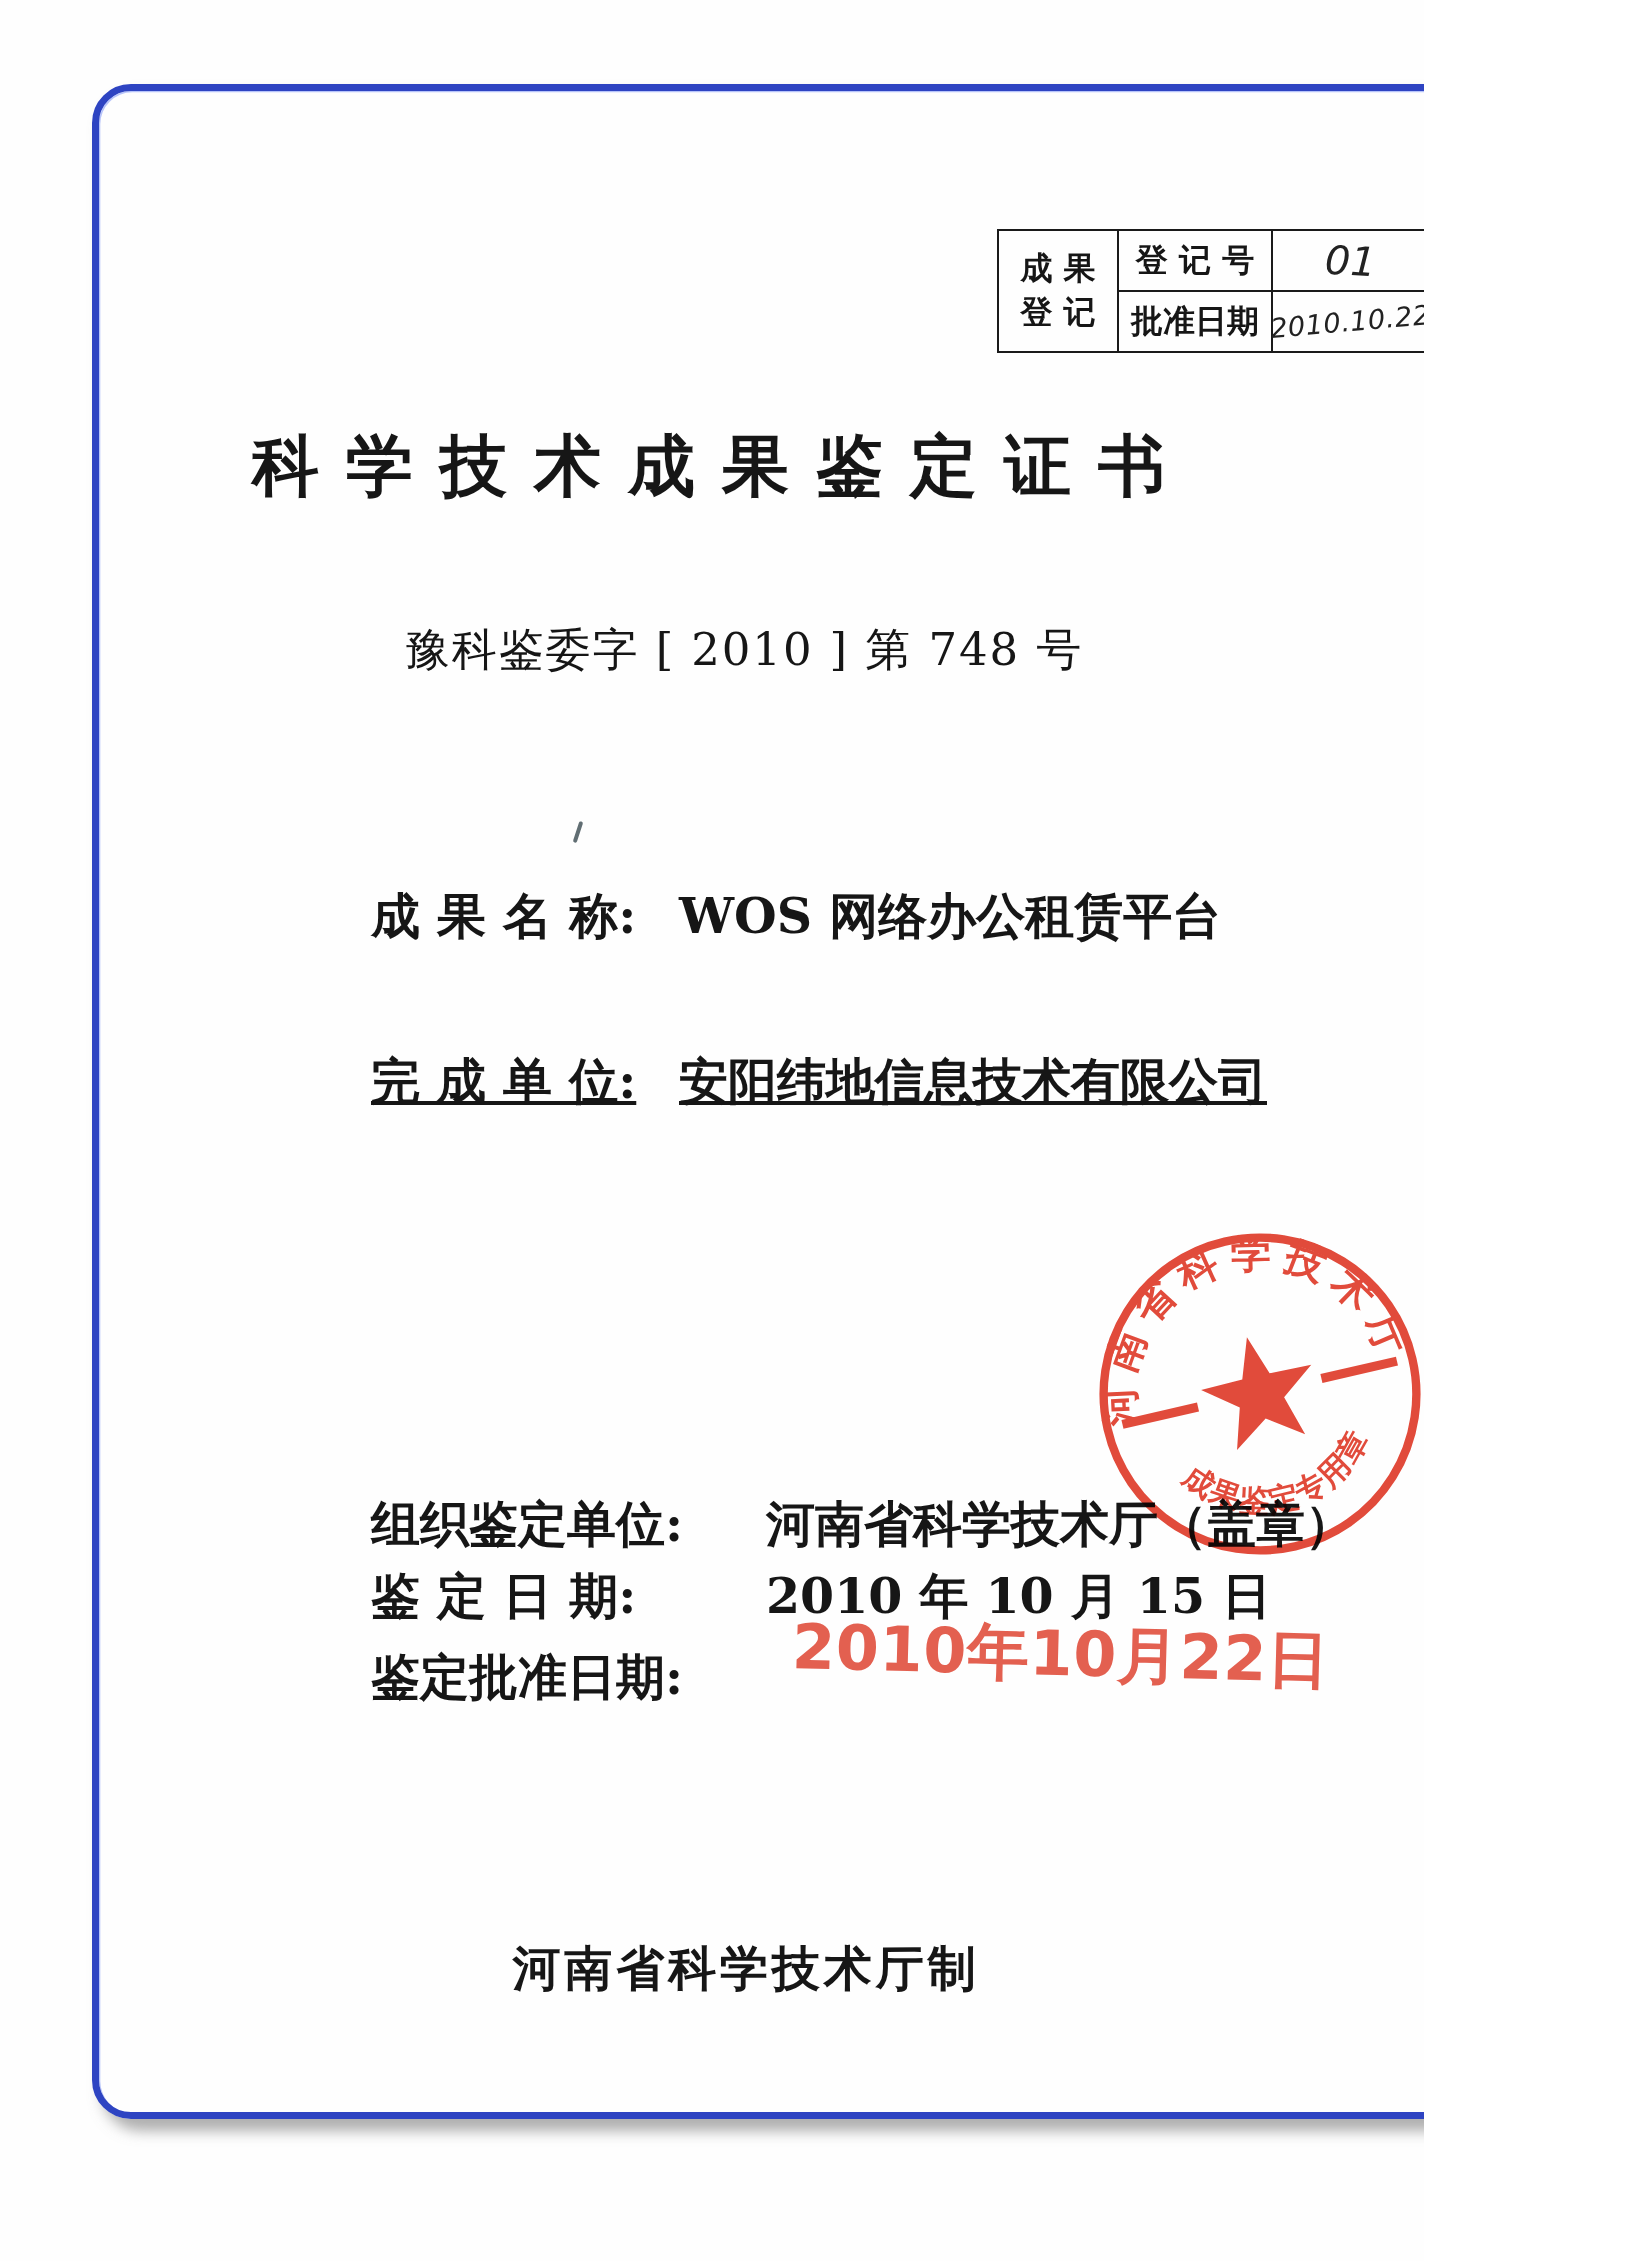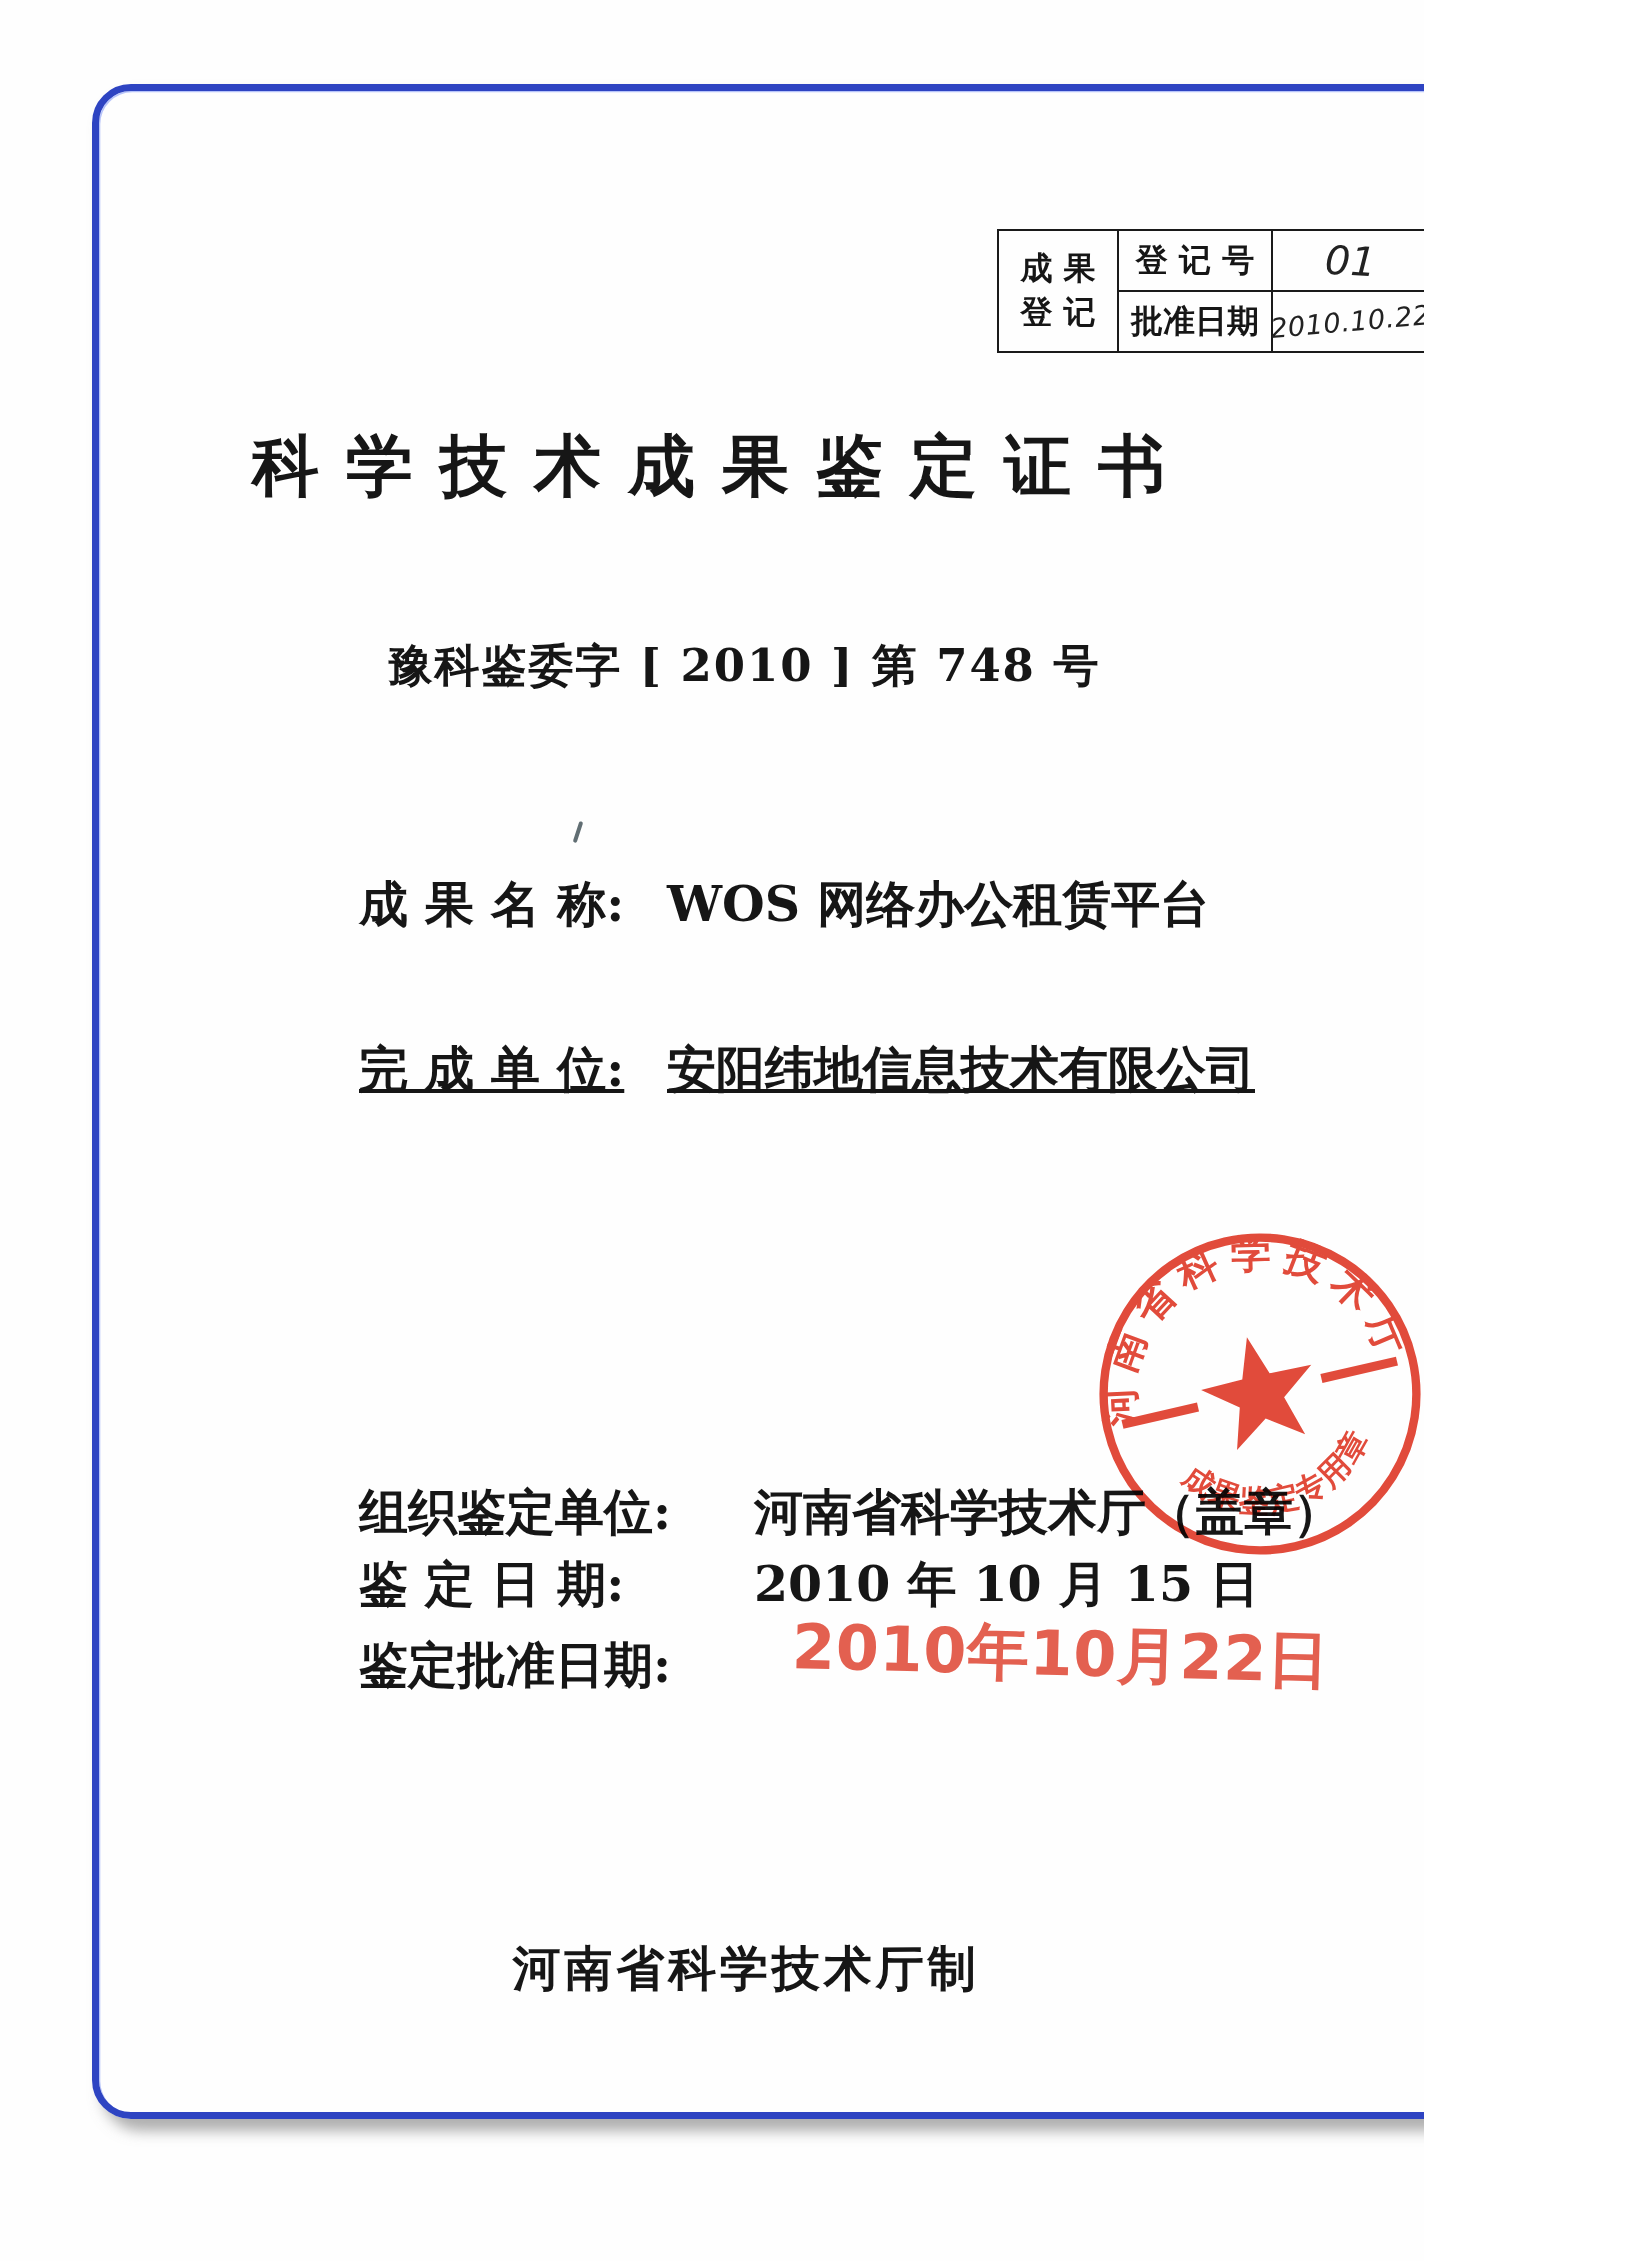--- a/index.html
+++ b/index.html
@@ -34,7 +34,7 @@
   }
   .subtitle {
     position:absolute; top:620px; left:0; width:100%; text-align:center; z-index:2;
-    font-size:45px; font-weight:bold; letter-spacing:1.9px; padding-left:64px; white-space:nowrap;margin-top:16px;
+    font-size:45px; font-weight:normal; letter-spacing:1.9px; padding-left:64px; white-space:nowrap;
   }
   .ink-mark {
     position:absolute; left:576px; top:821px; width:3.9px; height:22px;

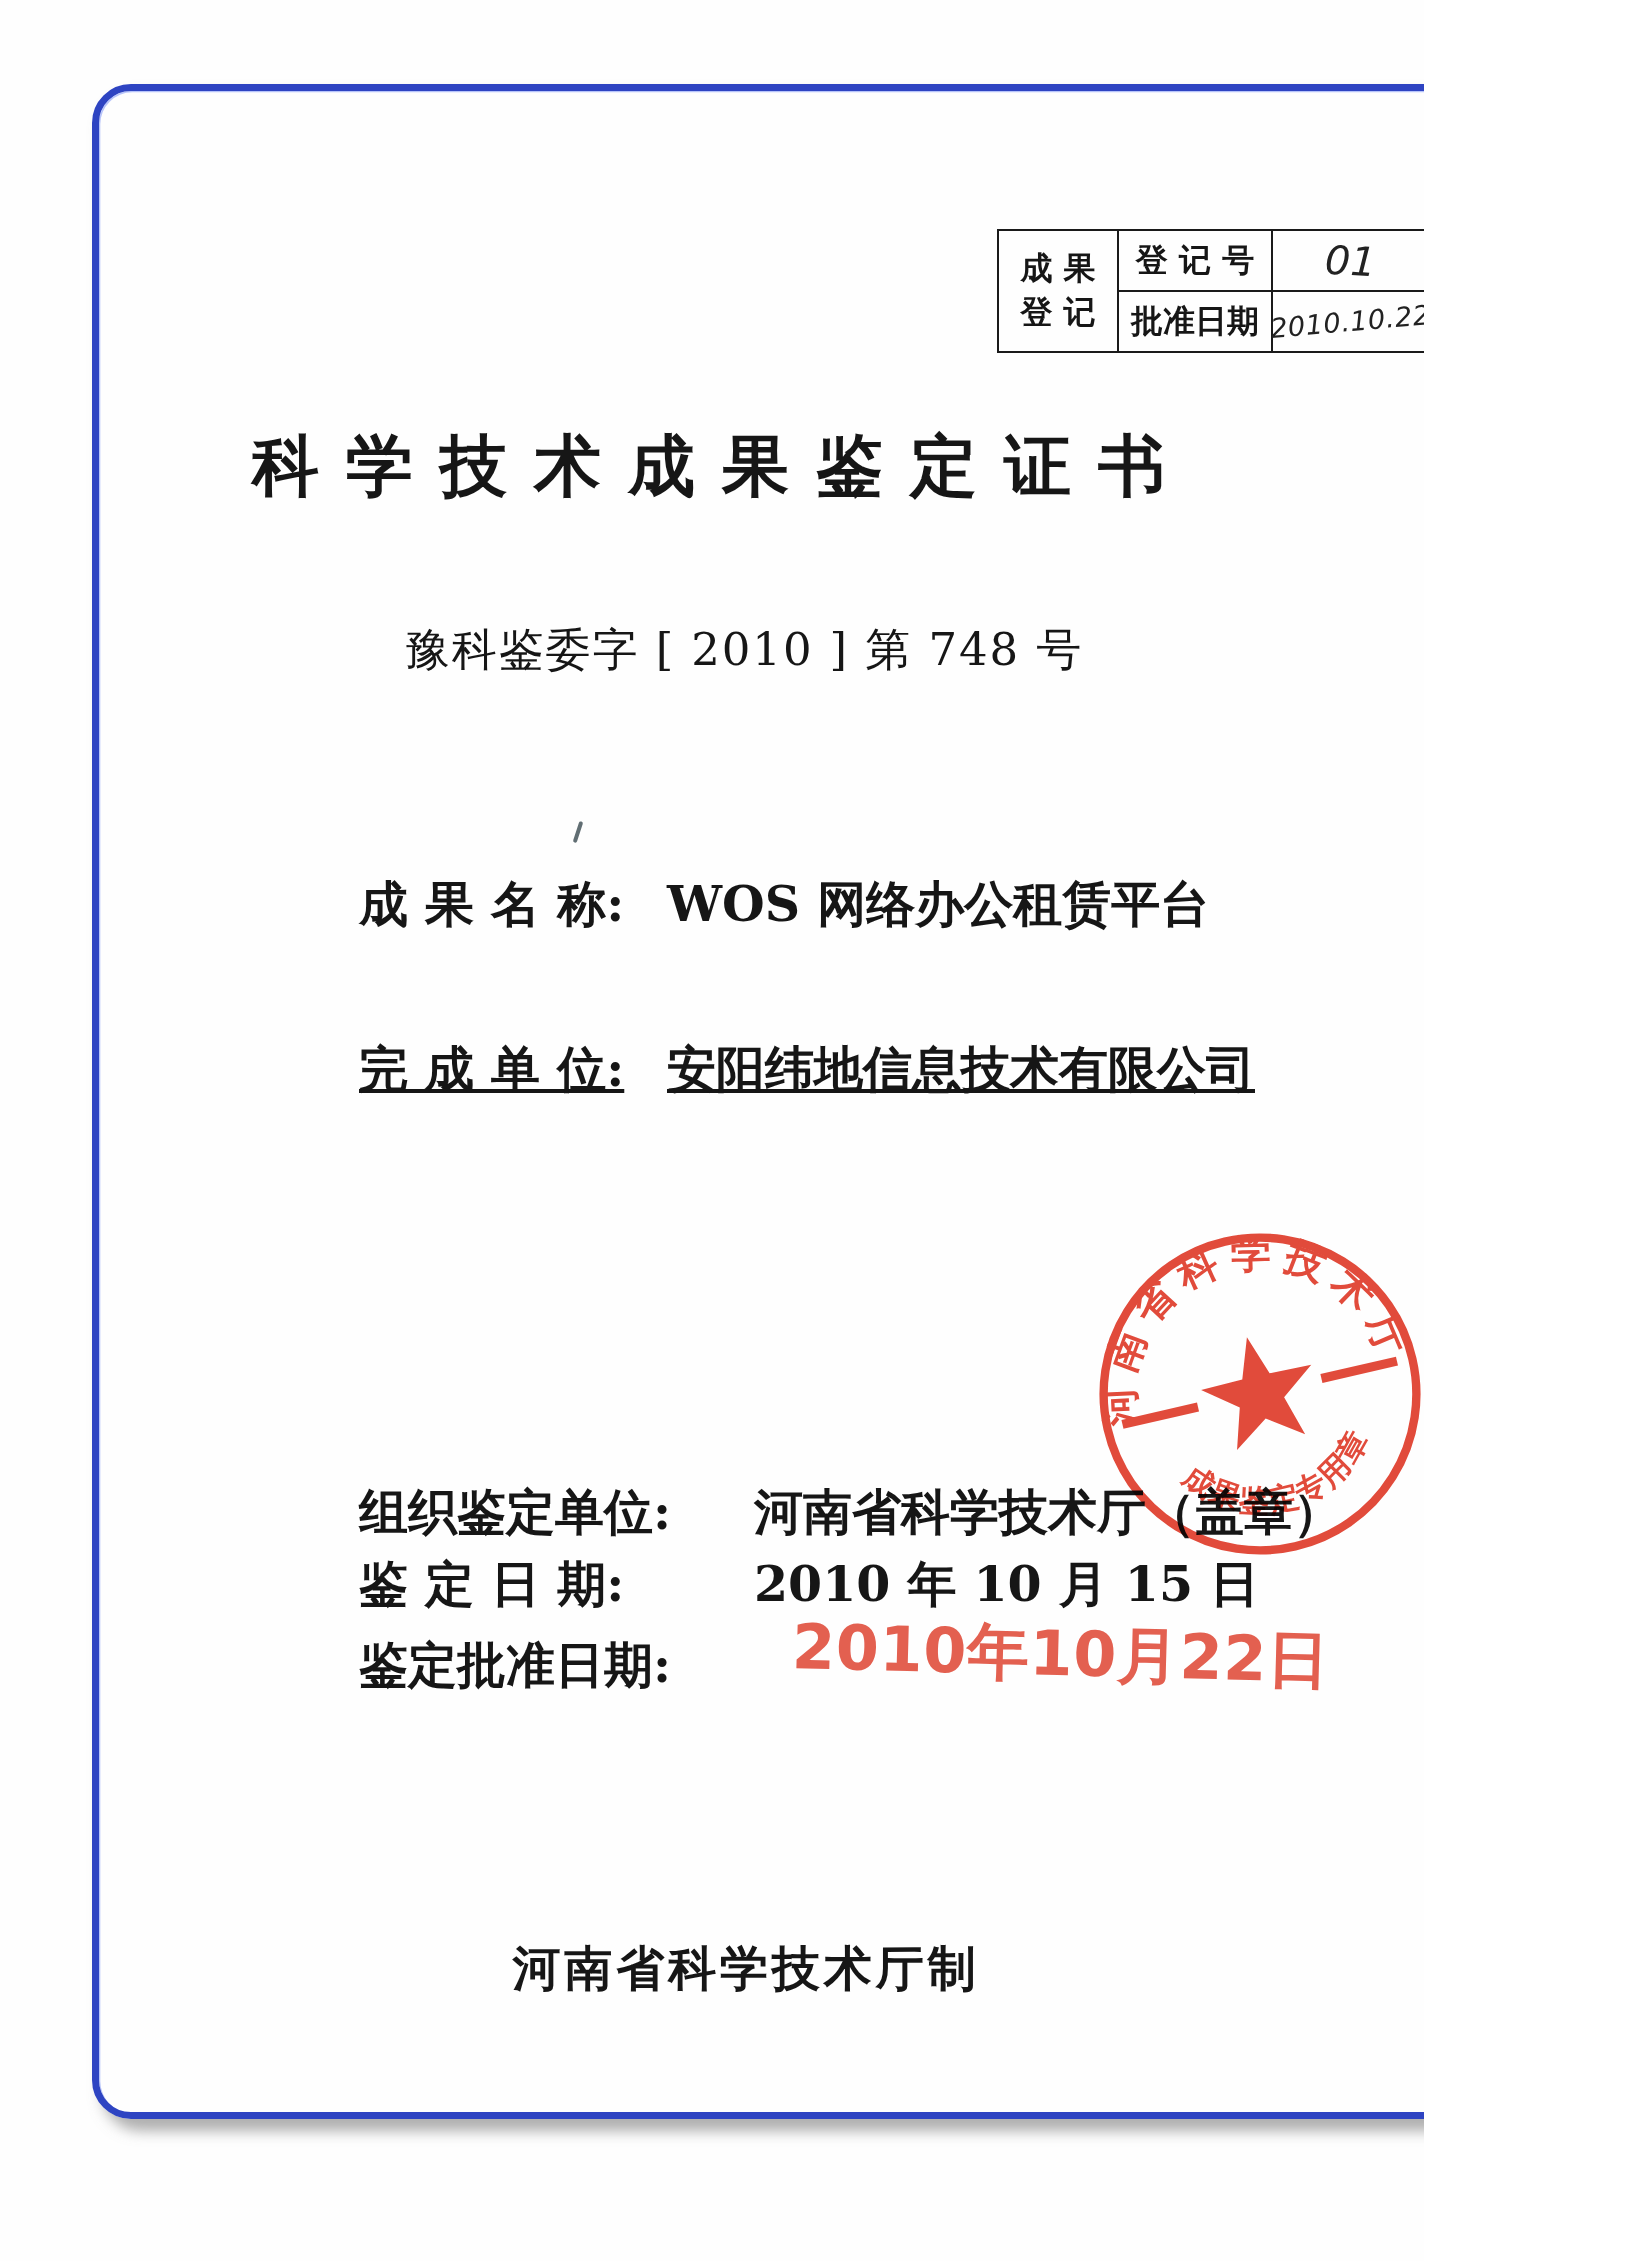--- a/index.html
+++ b/index.html
@@ -42,8 +42,8 @@
   }
   
   .line {
-    position:absolute; left:359px; z-index:1;
-    display:flex; align-items:baseline; font-size:49px; font-weight:bold; white-space:nowrap;
+    position:absolute; left:371px; z-index:1;
+    display:flex; align-items:baseline; font-size:49px; font-weight:bold; white-space:nowrap;margin-top:12px;
   }
   .lbl { flex:0 0 auto; display:inline-block; }
   .w480 { width:308px; }

